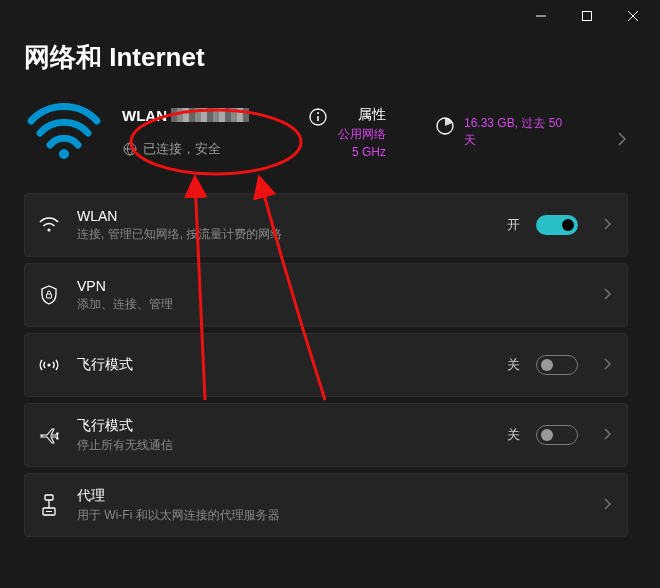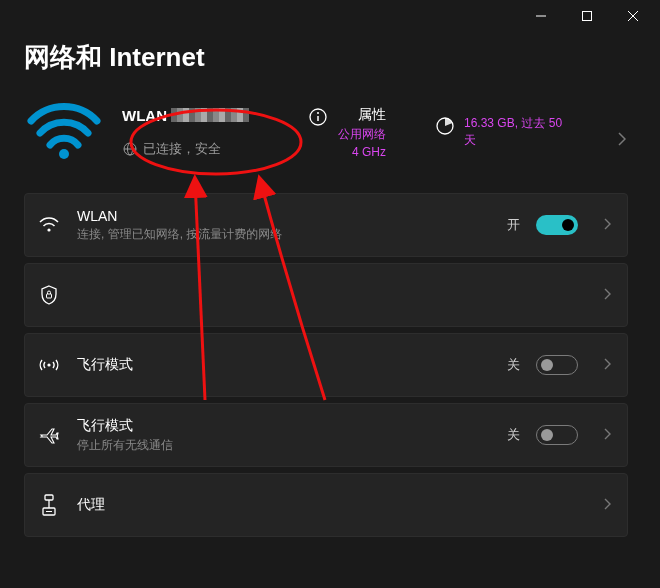--- a/index.html
+++ b/index.html
@@ -214,7 +214,7 @@
       <div class="txt">
         <span class="lbl">属性</span>
         <span class="sub">公用网络</span>
-        <span class="sub">4 GHz</span>
+        <span class="sub">5 GHz</span>
       </div>
     </div>
 

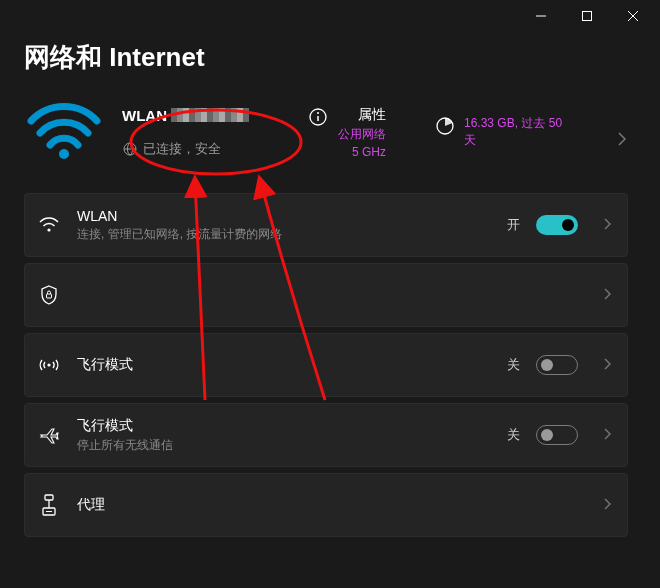--- a/index.html
+++ b/index.html
@@ -271,6 +271,7 @@
           </svg>
       </div>
       <div class="row-text">
+        <span class="row-title">VPN</span>
       </div>
       <div class="chev2">
         <svg width="7" height="12" viewBox="0 0 7 12">

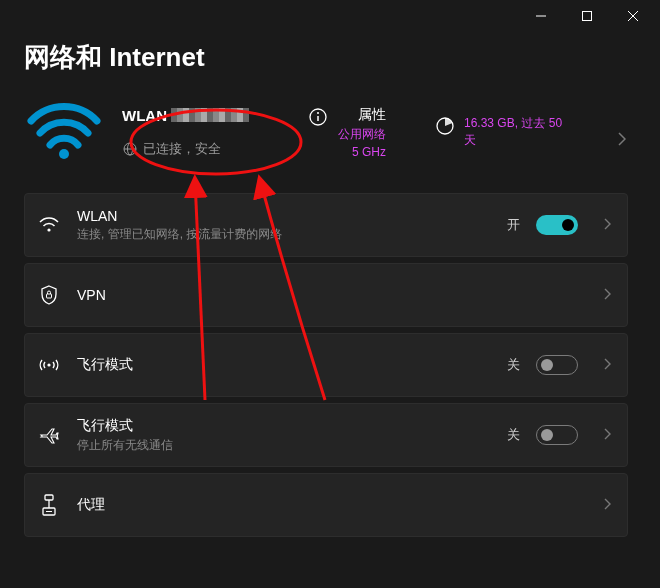--- a/index.html
+++ b/index.html
@@ -272,6 +272,7 @@
       </div>
       <div class="row-text">
         <span class="row-title">VPN</span>
+        <span class="row-sub">添加、连接、管理</span>
       </div>
       <div class="chev2">
         <svg width="7" height="12" viewBox="0 0 7 12">

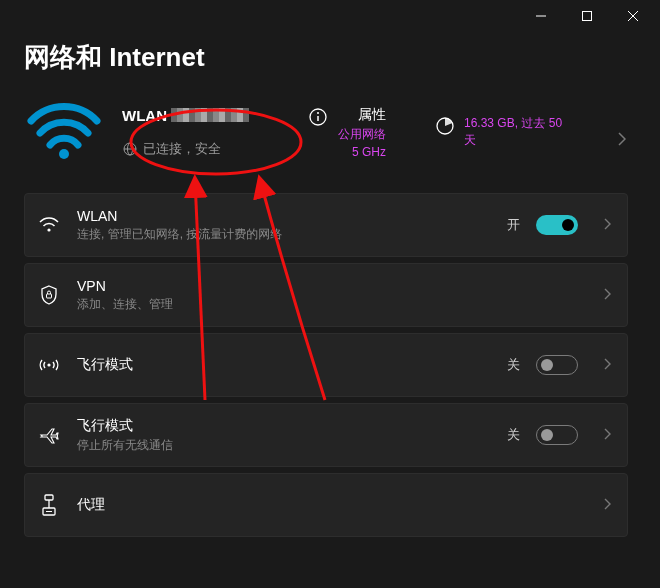--- a/index.html
+++ b/index.html
@@ -337,6 +337,7 @@
       </div>
       <div class="row-text">
         <span class="row-title">代理</span>
+        <span class="row-sub">用于 Wi-Fi 和以太网连接的代理服务器</span>
       </div>
       <div class="chev2">
         <svg width="7" height="12" viewBox="0 0 7 12">

